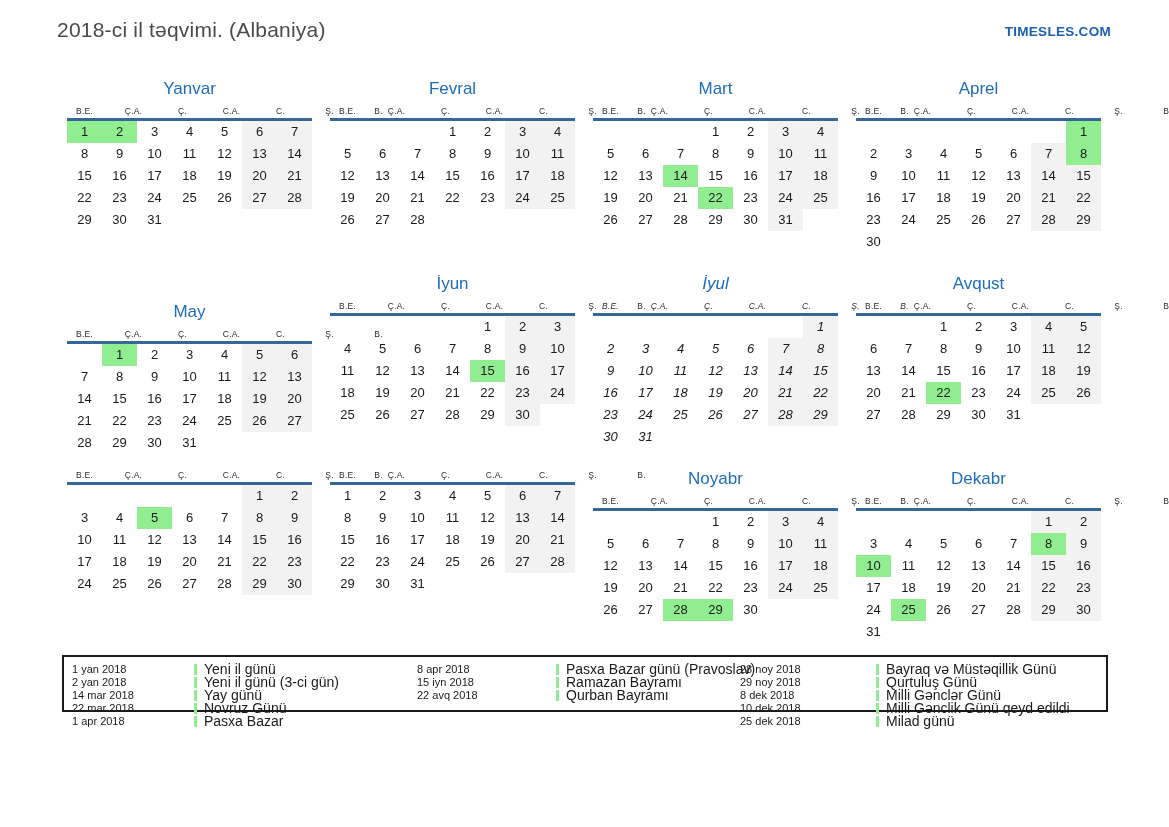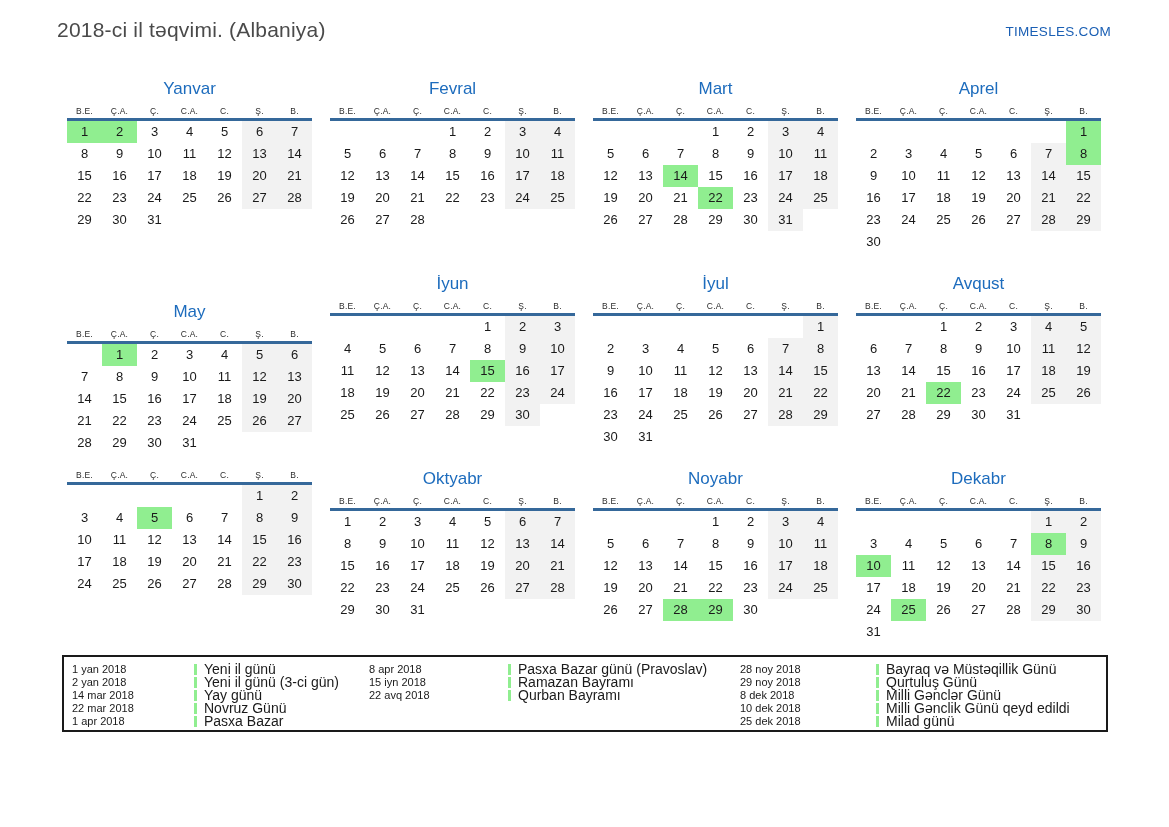--- a/index.html
+++ b/index.html
@@ -15,7 +15,7 @@
   }
   .site-link{
     position:absolute;right:58px;top:24px;
-    font-size:13.5px;font-weight:400;color:var(--site);letter-spacing:.3px;
+    font-size:13.5px;font-weight:700;color:var(--site);letter-spacing:.3px;
     text-decoration:none;cursor:pointer;
   }
   .months{position:absolute;inset:0;}

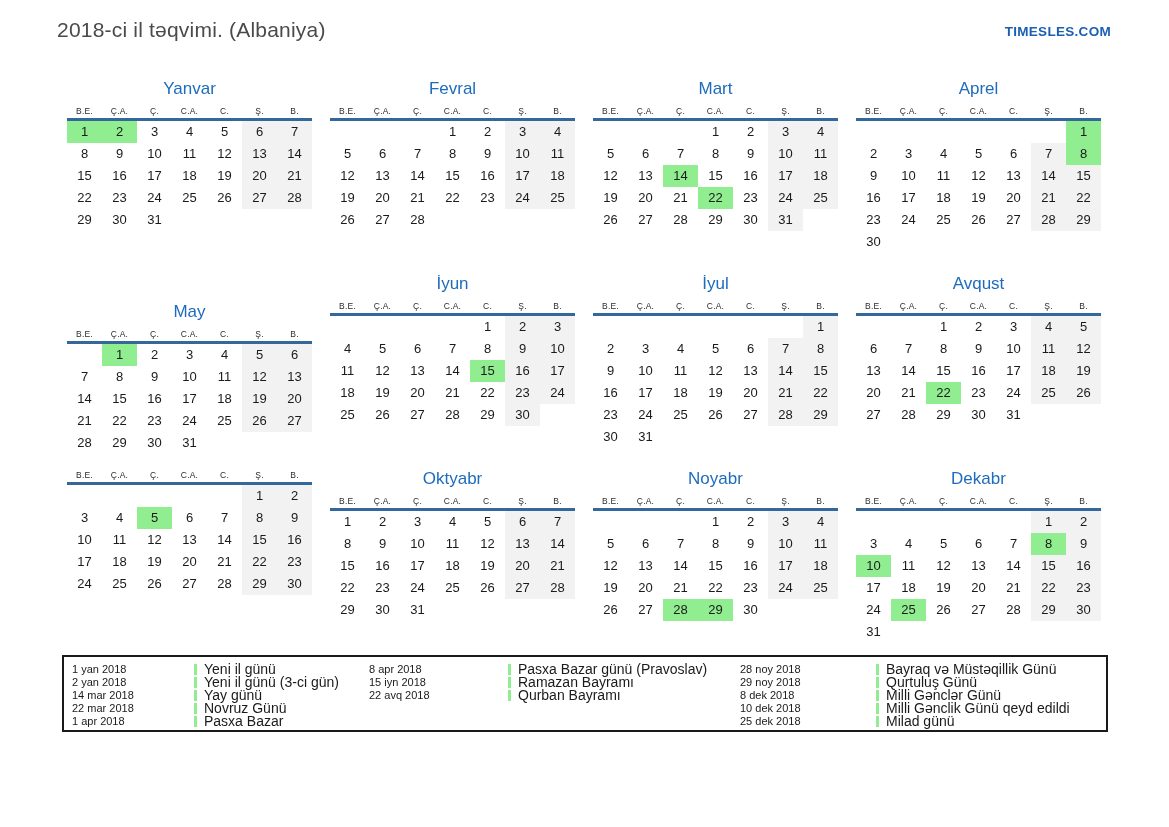--- a/index.html
+++ b/index.html
@@ -26,7 +26,7 @@
   }
   .weekday-row{
     display:grid;grid-template-columns:repeat(7,35px);
-    height:14px;align-items:end;
+    height:14px;align-items:end;gap:14px;
   }
   .weekday{
     text-align:center;font-size:8.5px;color:#2b2b2b;letter-spacing:.2px;

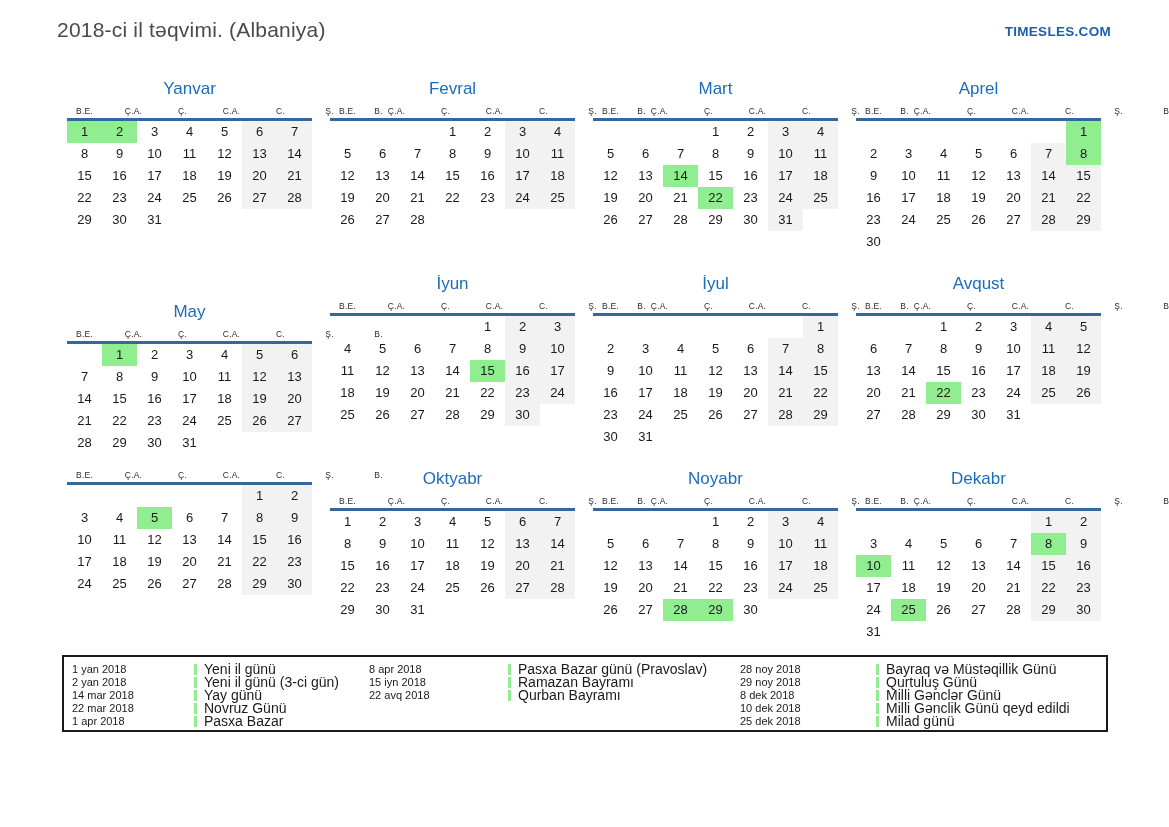--- a/index.html
+++ b/index.html
@@ -348,7 +348,7 @@
           <div class="day weekend">30</div>
         </div>
       </div>
-      <div class="month" style="left: 593px; top: 271px;">
+      <div class="month" style="left: 593px; top: 271px; font-style: italic;">
         <div class="month-title">İyul</div>
         <div class="weekday-row">
           <span class="weekday">B.E.</span>

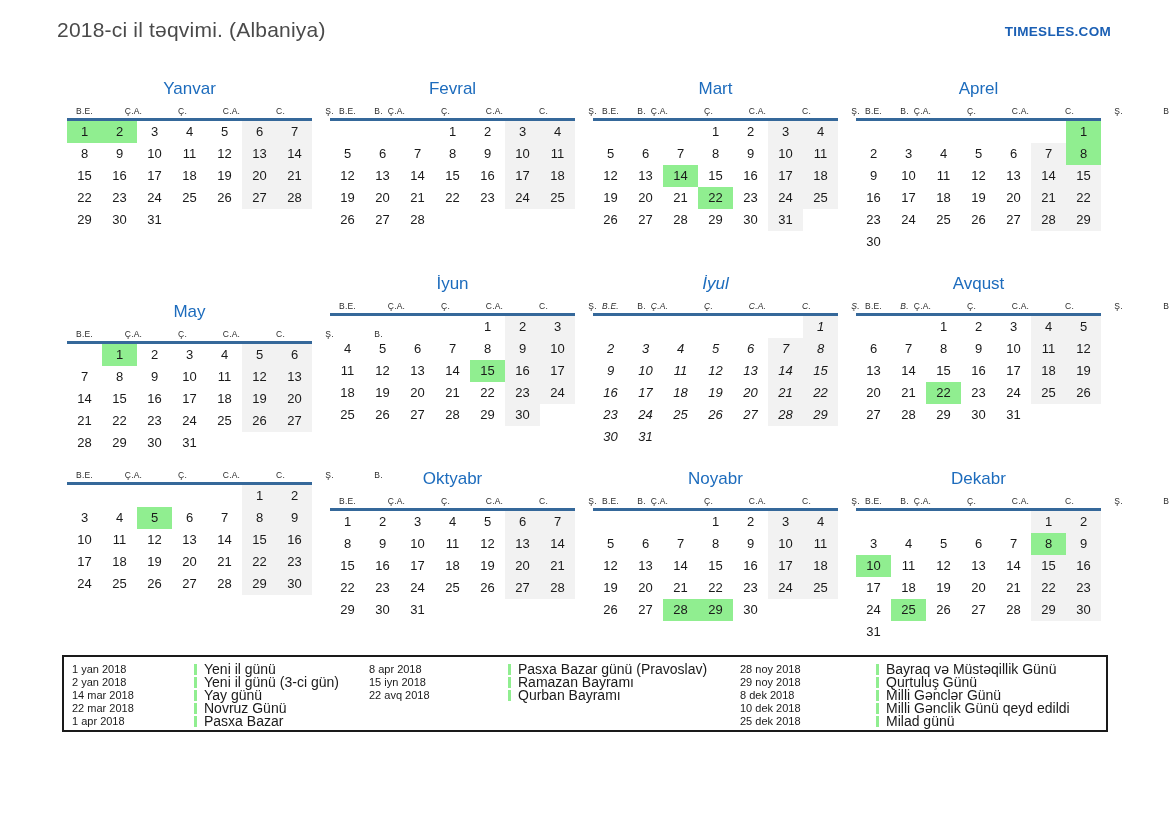--- a/index.html
+++ b/index.html
@@ -498,7 +498,6 @@
         </div>
       </div>
       <div class="month" style="left: 330px; top: 466px;">
-        <div class="month-title">Oktyabr</div>
         <div class="weekday-row">
           <span class="weekday">B.E.</span>
           <span class="weekday">Ç.A.</span>

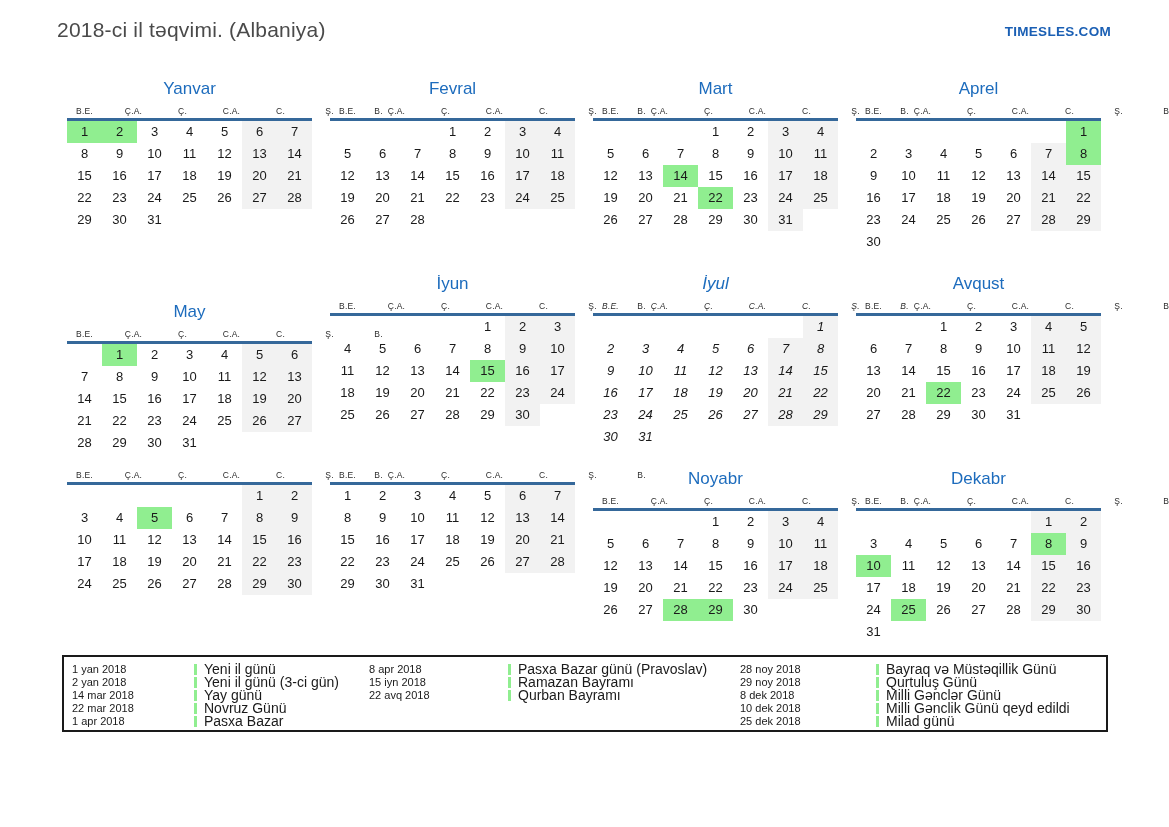--- a/index.html
+++ b/index.html
@@ -40,7 +40,7 @@
   .day.weekend{background:var(--weekend);}
   .day.holiday{background:var(--green);}
   .legend-box{
-    position:absolute;left:62px;top:655px;width:1046px;height:77px;
+    position:absolute;left:62px;top:655px;width:1046px;height:57px;
     border:2px solid var(--legend-border);box-sizing:border-box;
   }
   .legend-group{position:absolute;top:6px;}

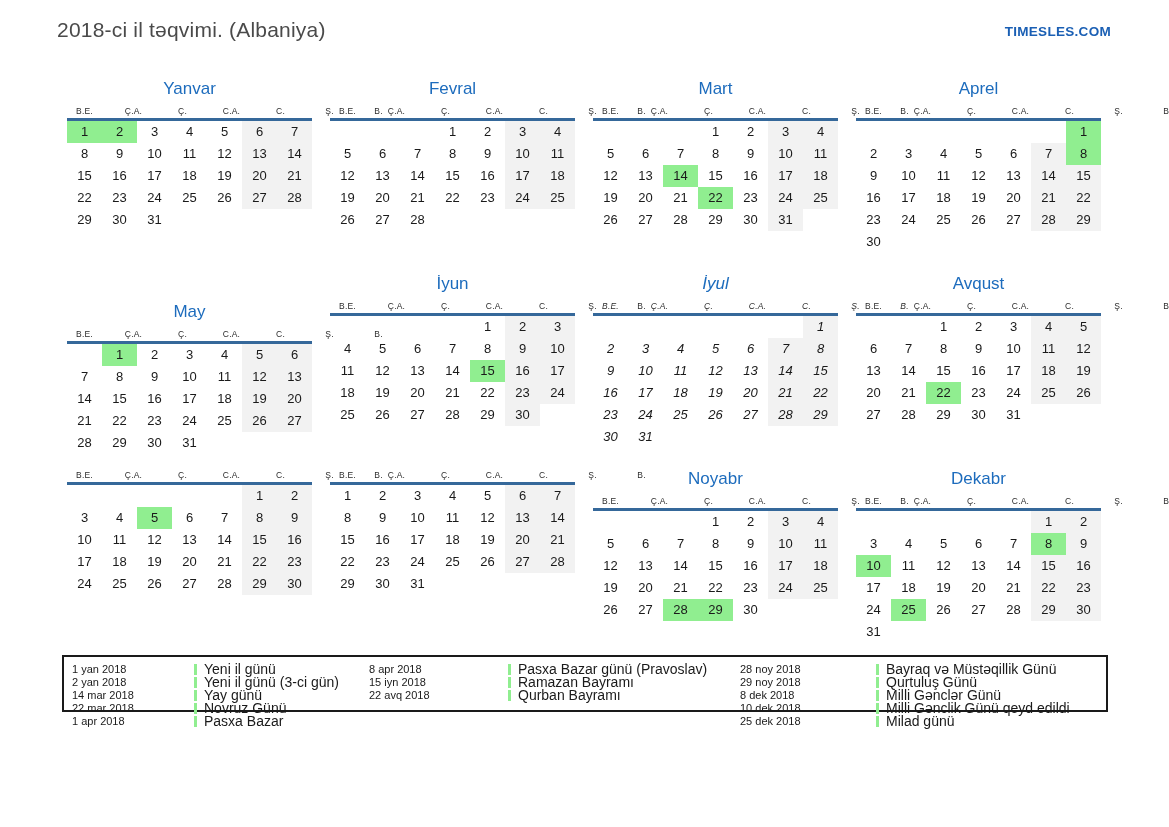--- a/index.html
+++ b/index.html
@@ -49,7 +49,7 @@
   .legend-bar{width:3px;height:11px;background:var(--green);margin-right:7px;flex:0 0 auto;}
   .legend-name{font-size:14px;color:#1a1a1a;white-space:nowrap;}
   .lg-1{left:8px;}  .lg-1 .legend-date{width:122px;}
-  .lg-2{left:305px;}.lg-2 .legend-date{width:139px;}
+  .lg-2{left:305px;}.lg-2 .legend-date{width:139px;margin-left:48px;}
   .lg-3{left:676px;}.lg-3 .legend-date{width:136px;}
 </style>
 </head>

